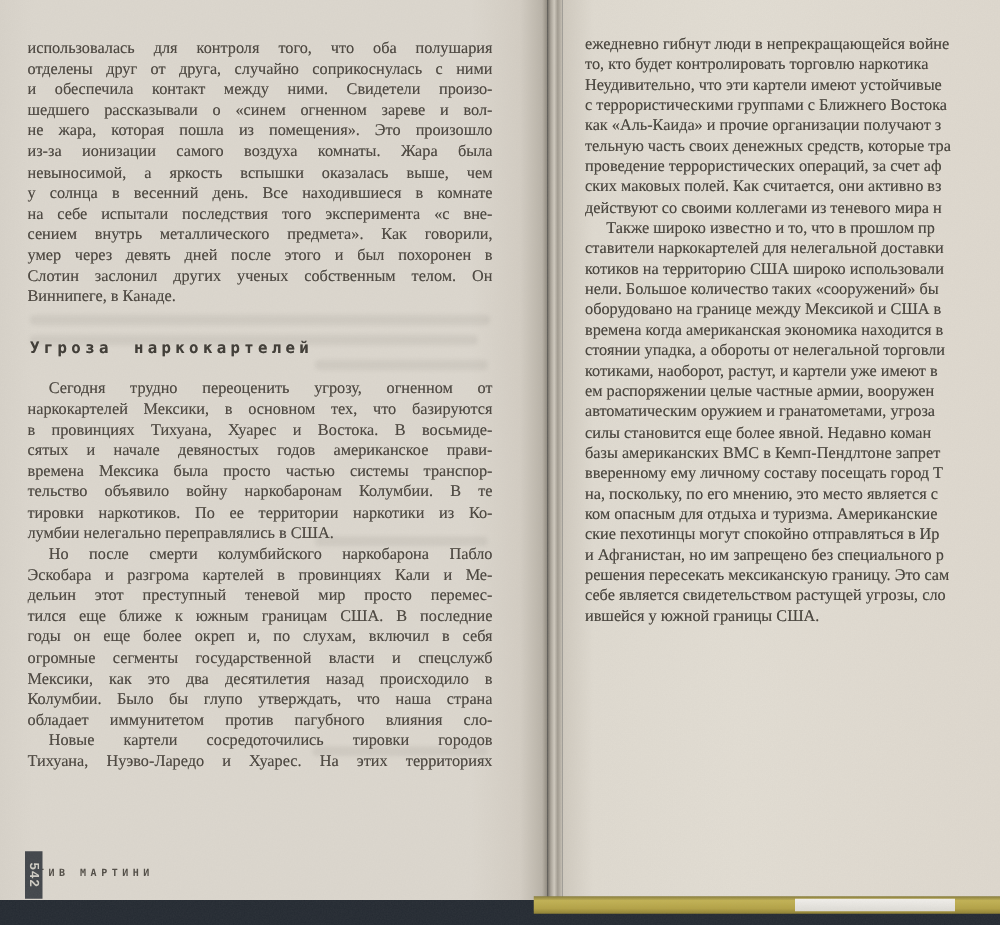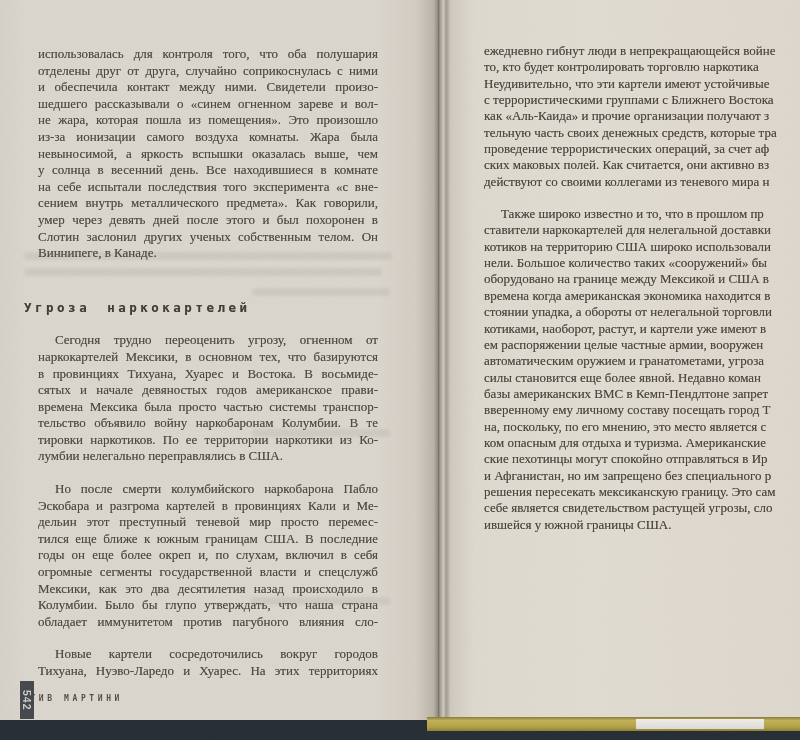--- a/index.html
+++ b/index.html
@@ -23,7 +23,7 @@
     font-size:13px;line-height:16.6px;text-shadow:0 0 .5px rgba(75,70,63,.55);}
   .right-text{position:absolute;left:468px;top:27px;width:345px;color:#47433c;
     font-size:13px;line-height:16.35px;text-shadow:0 0 .5px rgba(71,67,60,.55);}
-  .para{margin:16px;}
+  .para{margin:0;}
   .line{overflow:hidden;}
   .left-text .line{text-align:justify;text-align-last:justify;}
   .left-text .line.plast{text-align-last:left;}

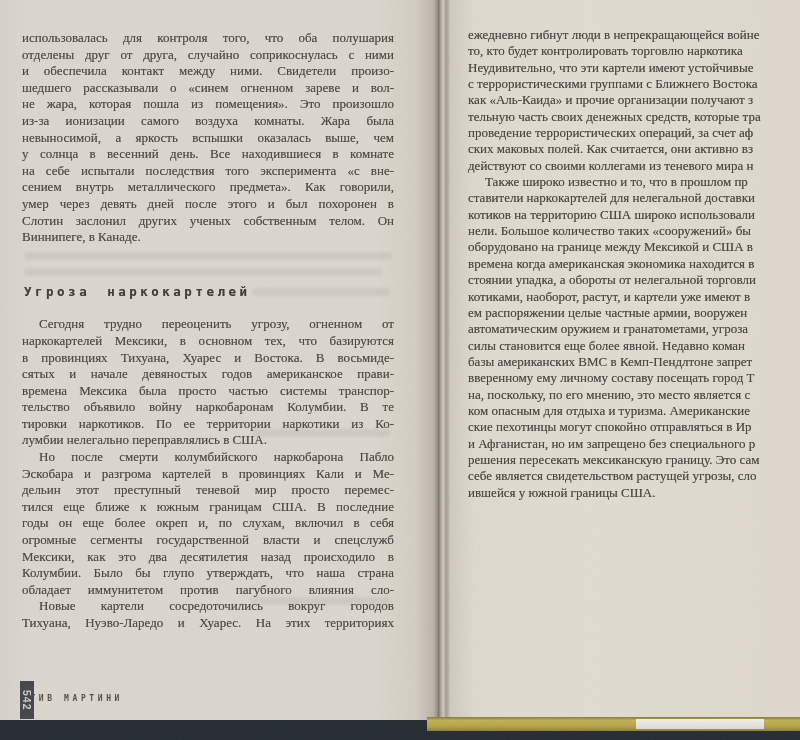--- a/index.html
+++ b/index.html
@@ -29,7 +29,7 @@
   .left-text .line.plast{text-align-last:left;}
   .right-text .line{white-space:pre;text-align:left;}
   .ind{text-indent:17px;}
-  .heading{margin:38px 0 16px 2px;font-family:"DejaVu Sans Mono",monospace;
+  .heading{margin:24px 0 16px 2px;font-family:"DejaVu Sans Mono",monospace;
     font-weight:bold;font-size:12.5px;letter-spacing:3.5px;word-spacing:6px;color:#3e3b35;}
   .footer-author{position:absolute;left:22px;top:694px;font-family:"DejaVu Sans Mono",monospace;
     font-weight:bold;font-size:8px;letter-spacing:3.6px;color:#514d46;}

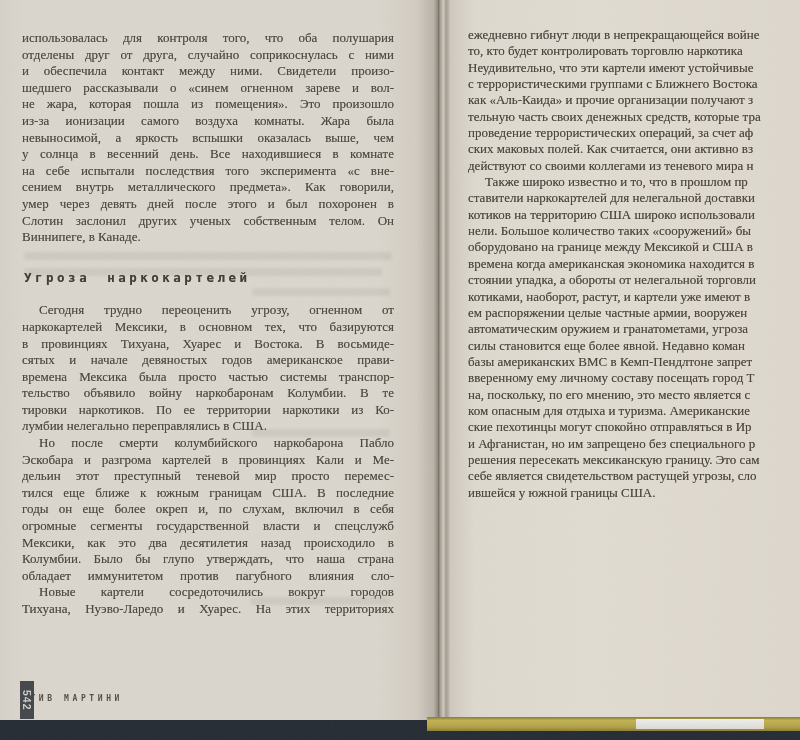--- a/index.html
+++ b/index.html
@@ -100,7 +100,7 @@
         <div class="line">обладает иммунитетом против пагубного влияния сло-</div>
       </div>
       <div class="para">
-        <div class="line ind">Новые картели сосредоточились вокруг городов</div>
+        <div class="line ind">Новые картели сосредоточились тировки городов</div>
         <div class="line">Тихуана, Нуэво-Ларедо и Хуарес. На этих территориях</div>
       </div>
     </div>

